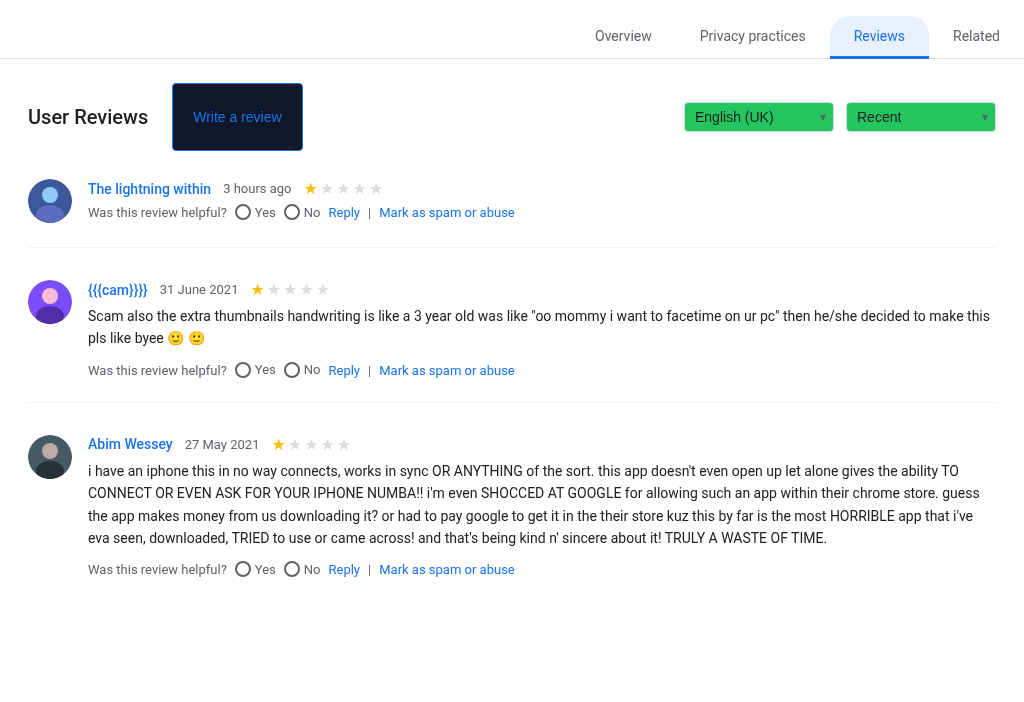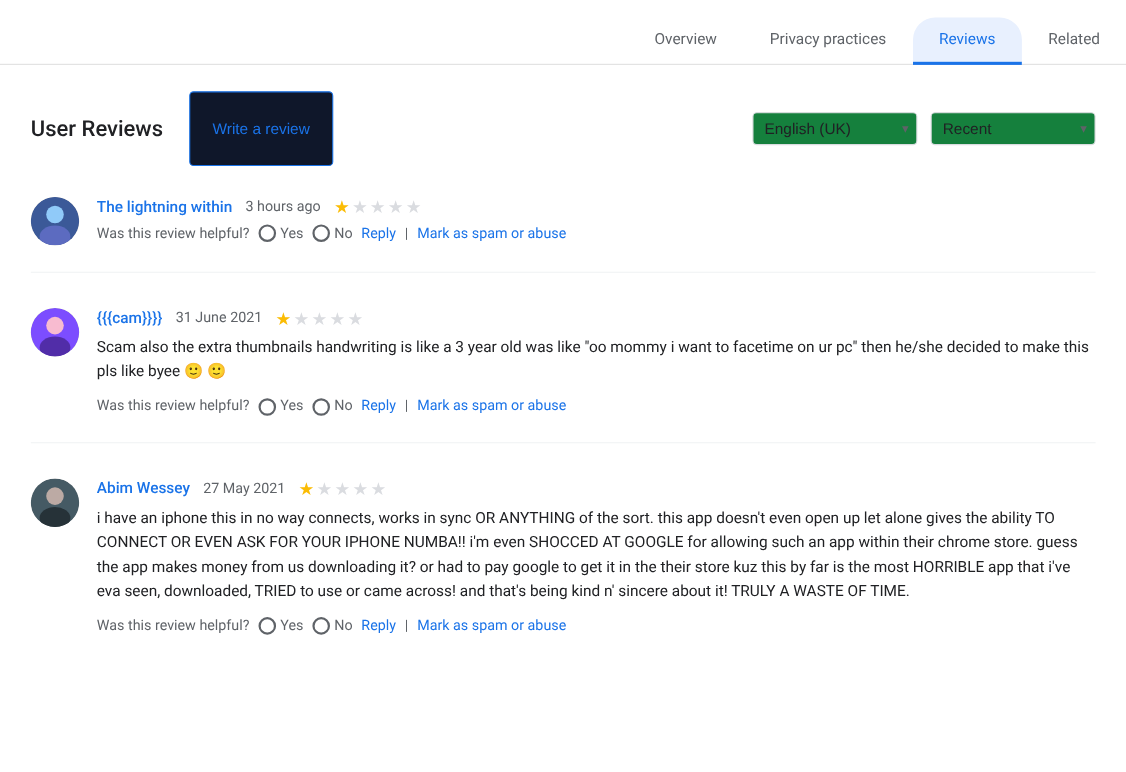--- a/index.html
+++ b/index.html
@@ -80,7 +80,7 @@
       padding: 6px 28px 6px 10px;
       font-size: 14px;
       color: #202124;
-      background: #15803d;
+      background: #22c55e;
       cursor: pointer;
       appearance: none;
       -webkit-appearance: none;

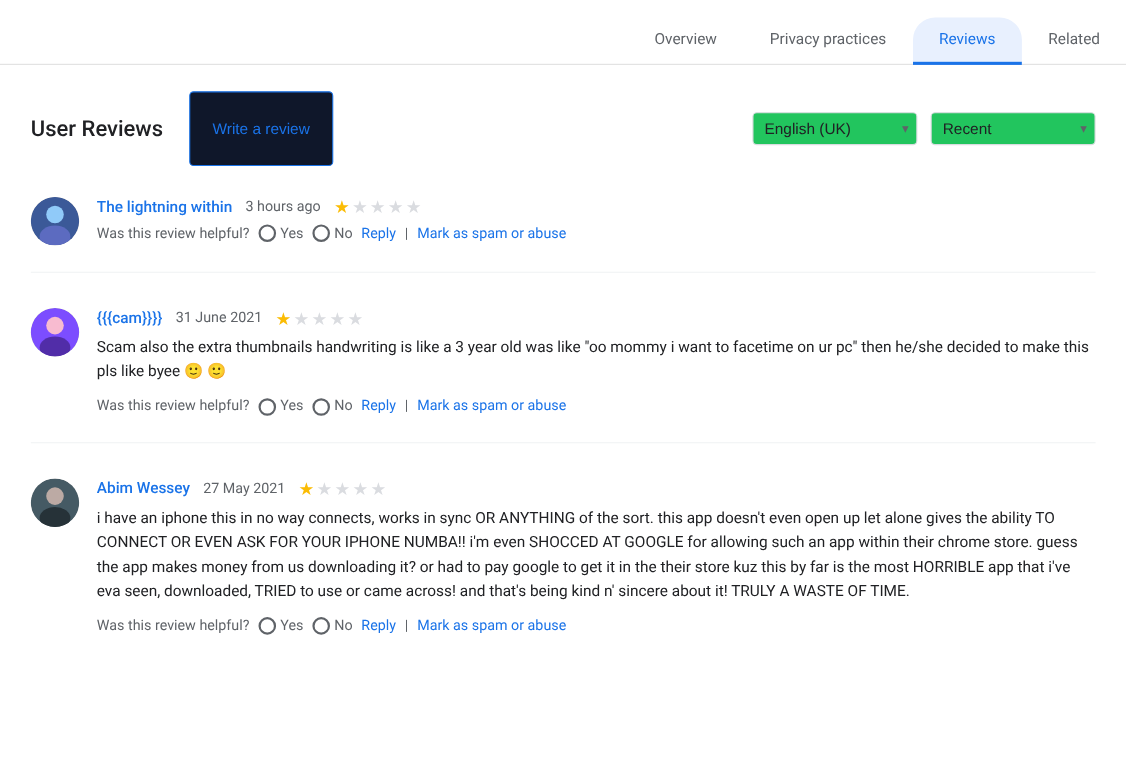--- a/index.html
+++ b/index.html
@@ -179,7 +179,7 @@
 
     .helpful-row {
       display: flex;
-      align-items: center;
+      align-items: flex-end;
       gap: 8px;
       font-size: 13px;
       color: #5f6368;

